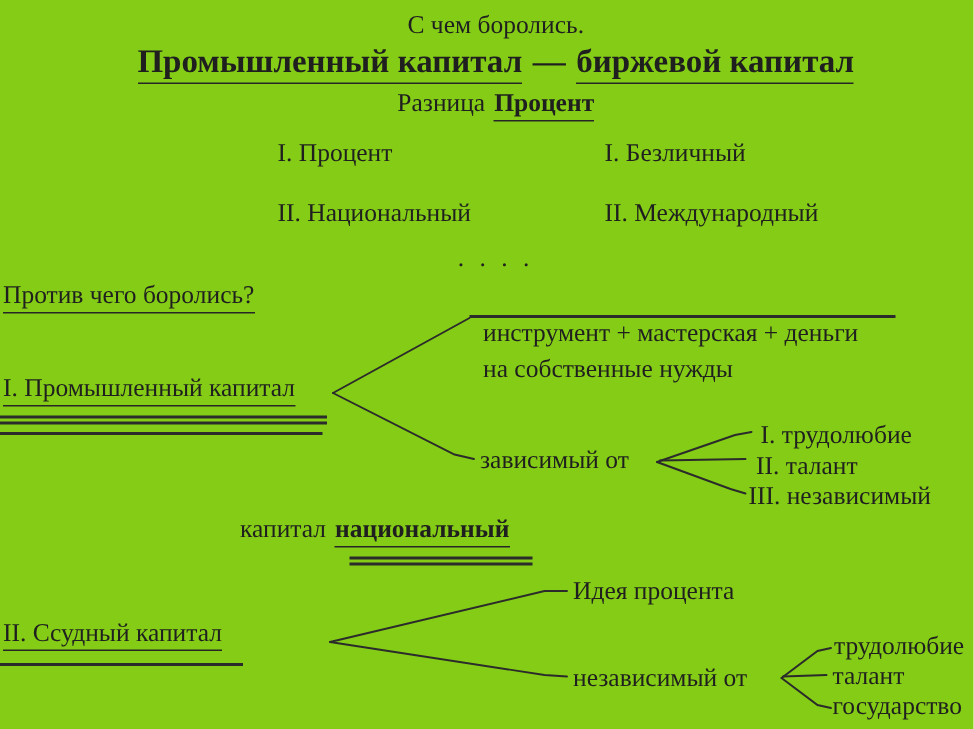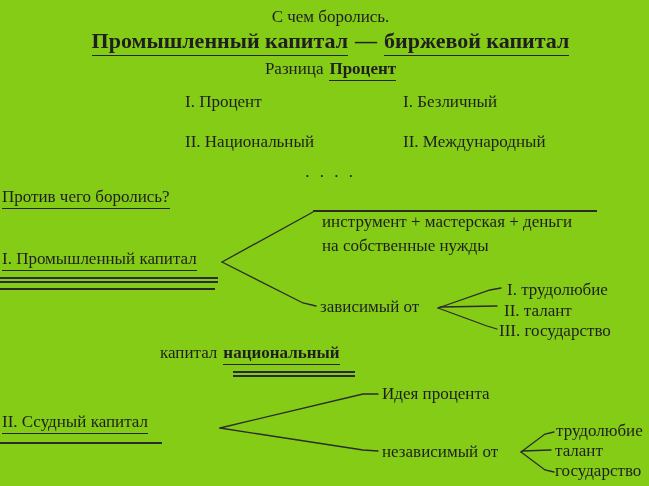--- a/index.html
+++ b/index.html
@@ -73,7 +73,7 @@
   <div class="t" style="left:320px; top:297px">зависимый от</div>
   <div class="t" style="left:507px; top:280px">I. трудолюбие</div>
   <div class="t" style="left:504px; top:301px">II. талант</div>
-  <div class="t" style="left:499px; top:321px">III. государство</div>
+  <div class="t" style="left:499px; top:321px">III. независимый</div>
 
   <div class="t" style="left:160px; top:343px">
     <span class="sp">капитал</span><span class="b u">национальный</span>

